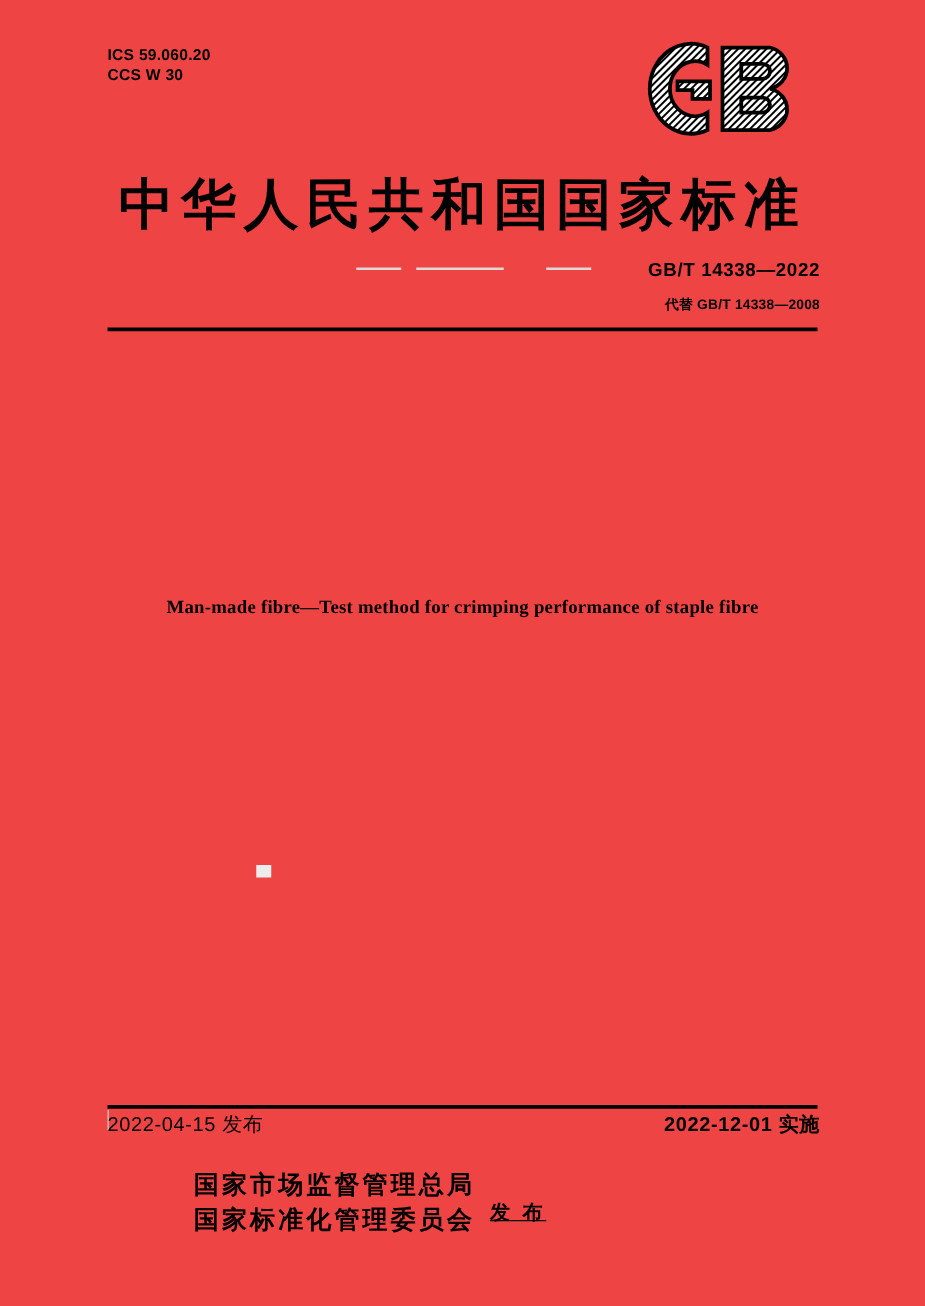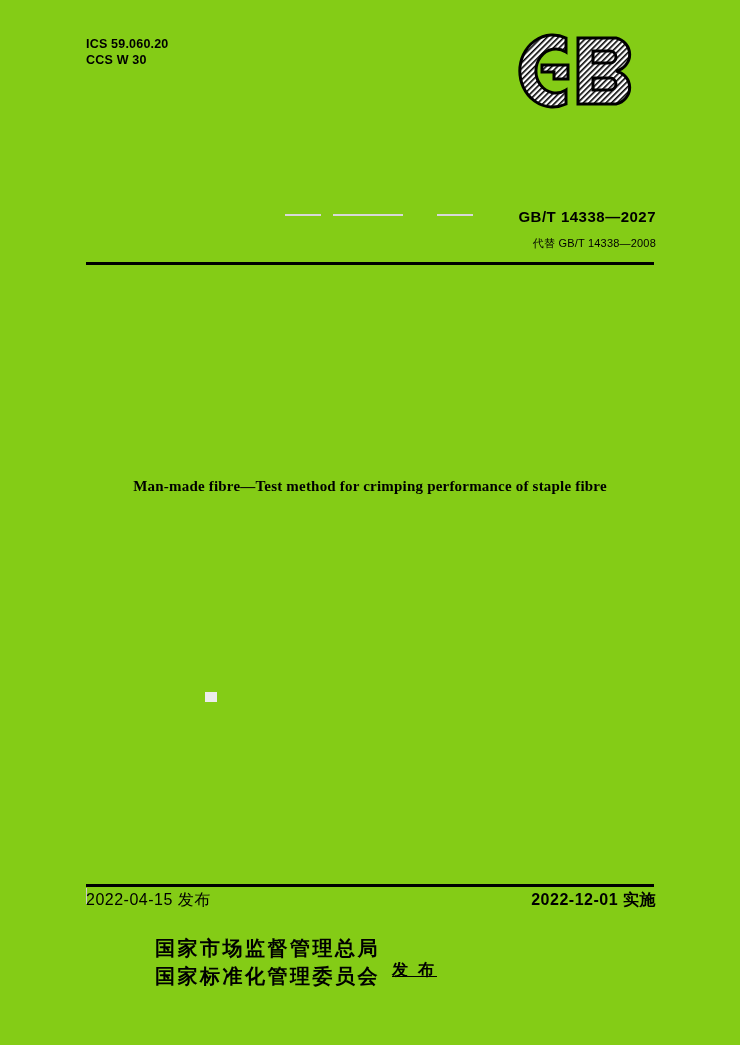--- a/index.html
+++ b/index.html
@@ -20,7 +20,7 @@
     left: 0; top: 0;
     width: 740px;
     height: 1045px;
-    background: #84cc16;
+    background: #ef4444;
   }
 
   

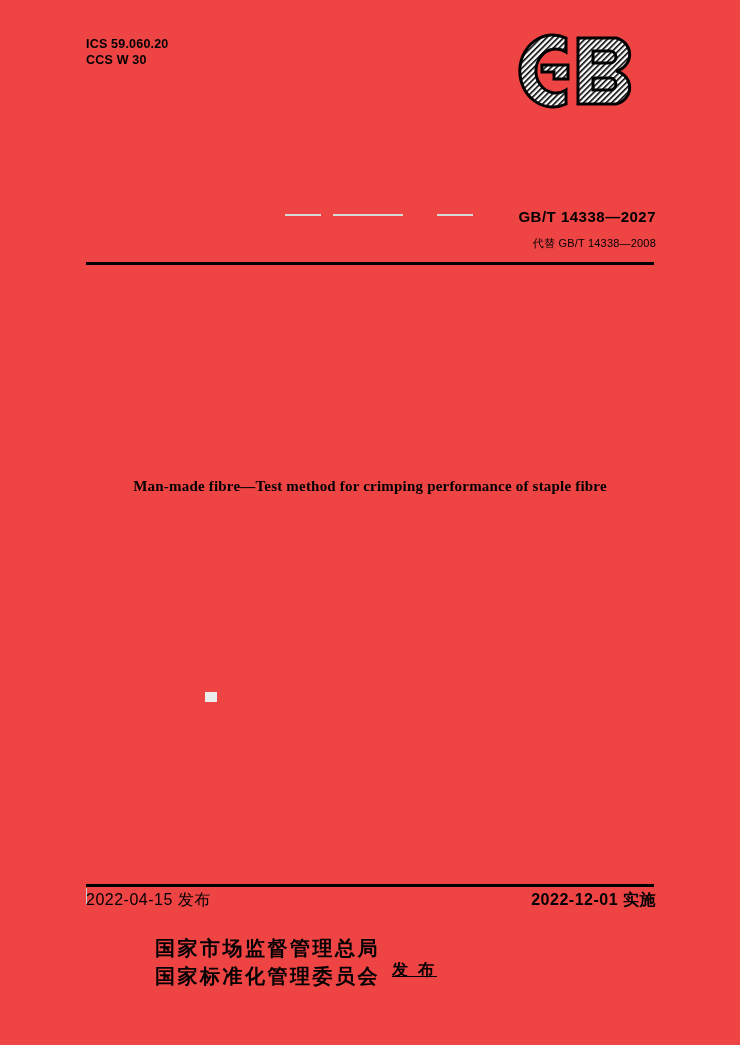--- a/index.html
+++ b/index.html
@@ -218,6 +218,7 @@
     </svg>
   </div>
 
+  <div class="national-title">中华人民共和国国家标准</div>
 
   <div class="std-no">GB/T 14338—2027</div>
   <div class="std-replace">代替 GB/T 14338—2008</div>

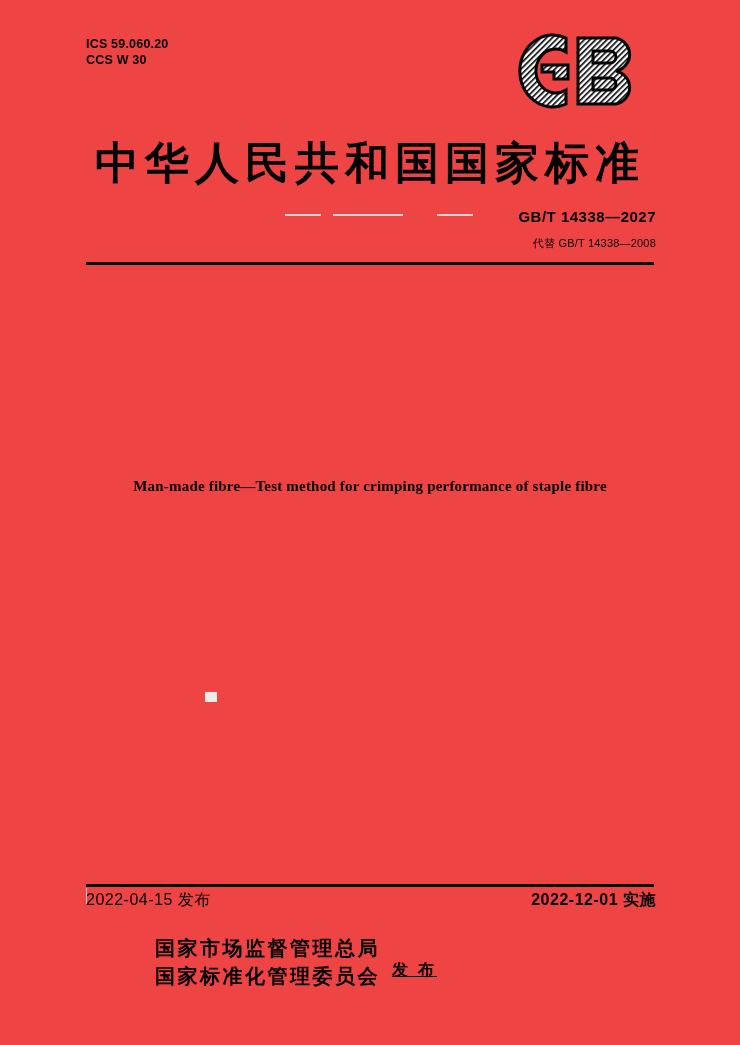--- a/index.html
+++ b/index.html
@@ -220,7 +220,7 @@
 
   <div class="national-title">中华人民共和国国家标准</div>
 
-  <div class="std-no">GB/T 14338—2027</div>
+  <div class="std-no">GB/T 14338—2022</div>
   <div class="std-replace">代替 GB/T 14338—2008</div>
 
   <div class="rule-top"></div>

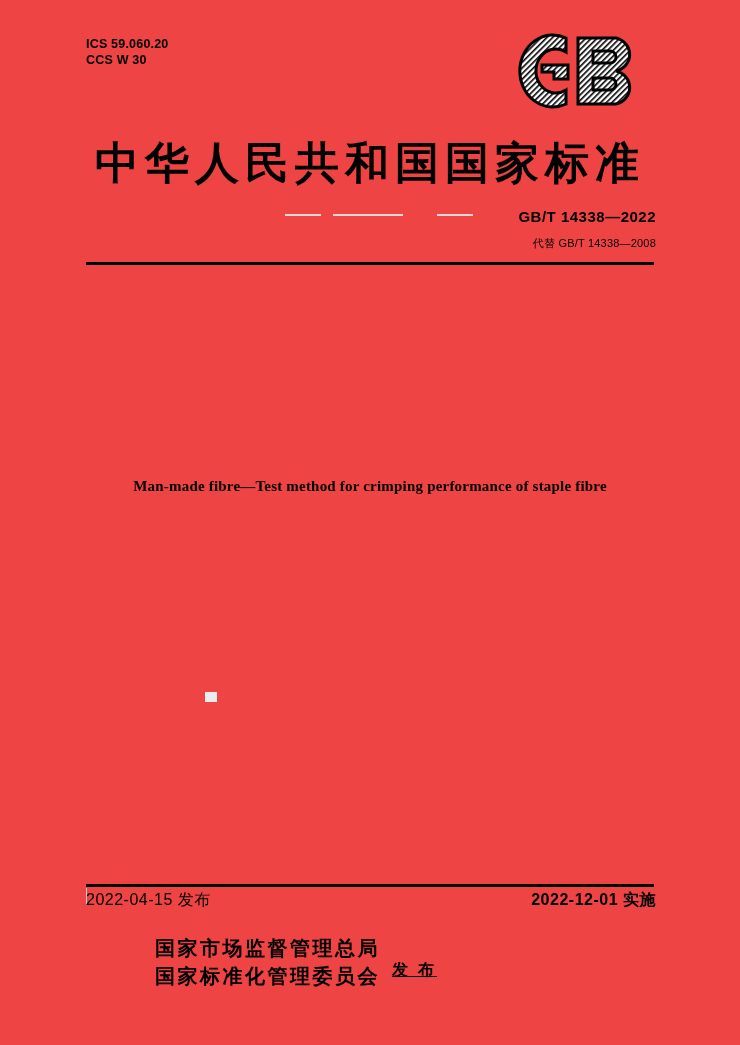--- a/index.html
+++ b/index.html
@@ -77,7 +77,7 @@
     top: 236px;
     text-align: left;
     font-family: "Liberation Sans", sans-serif;
-    font-weight: normal;
+    font-weight: bold;
     font-size: 11px;
     letter-spacing: 0.2px;
     white-space: nowrap;

